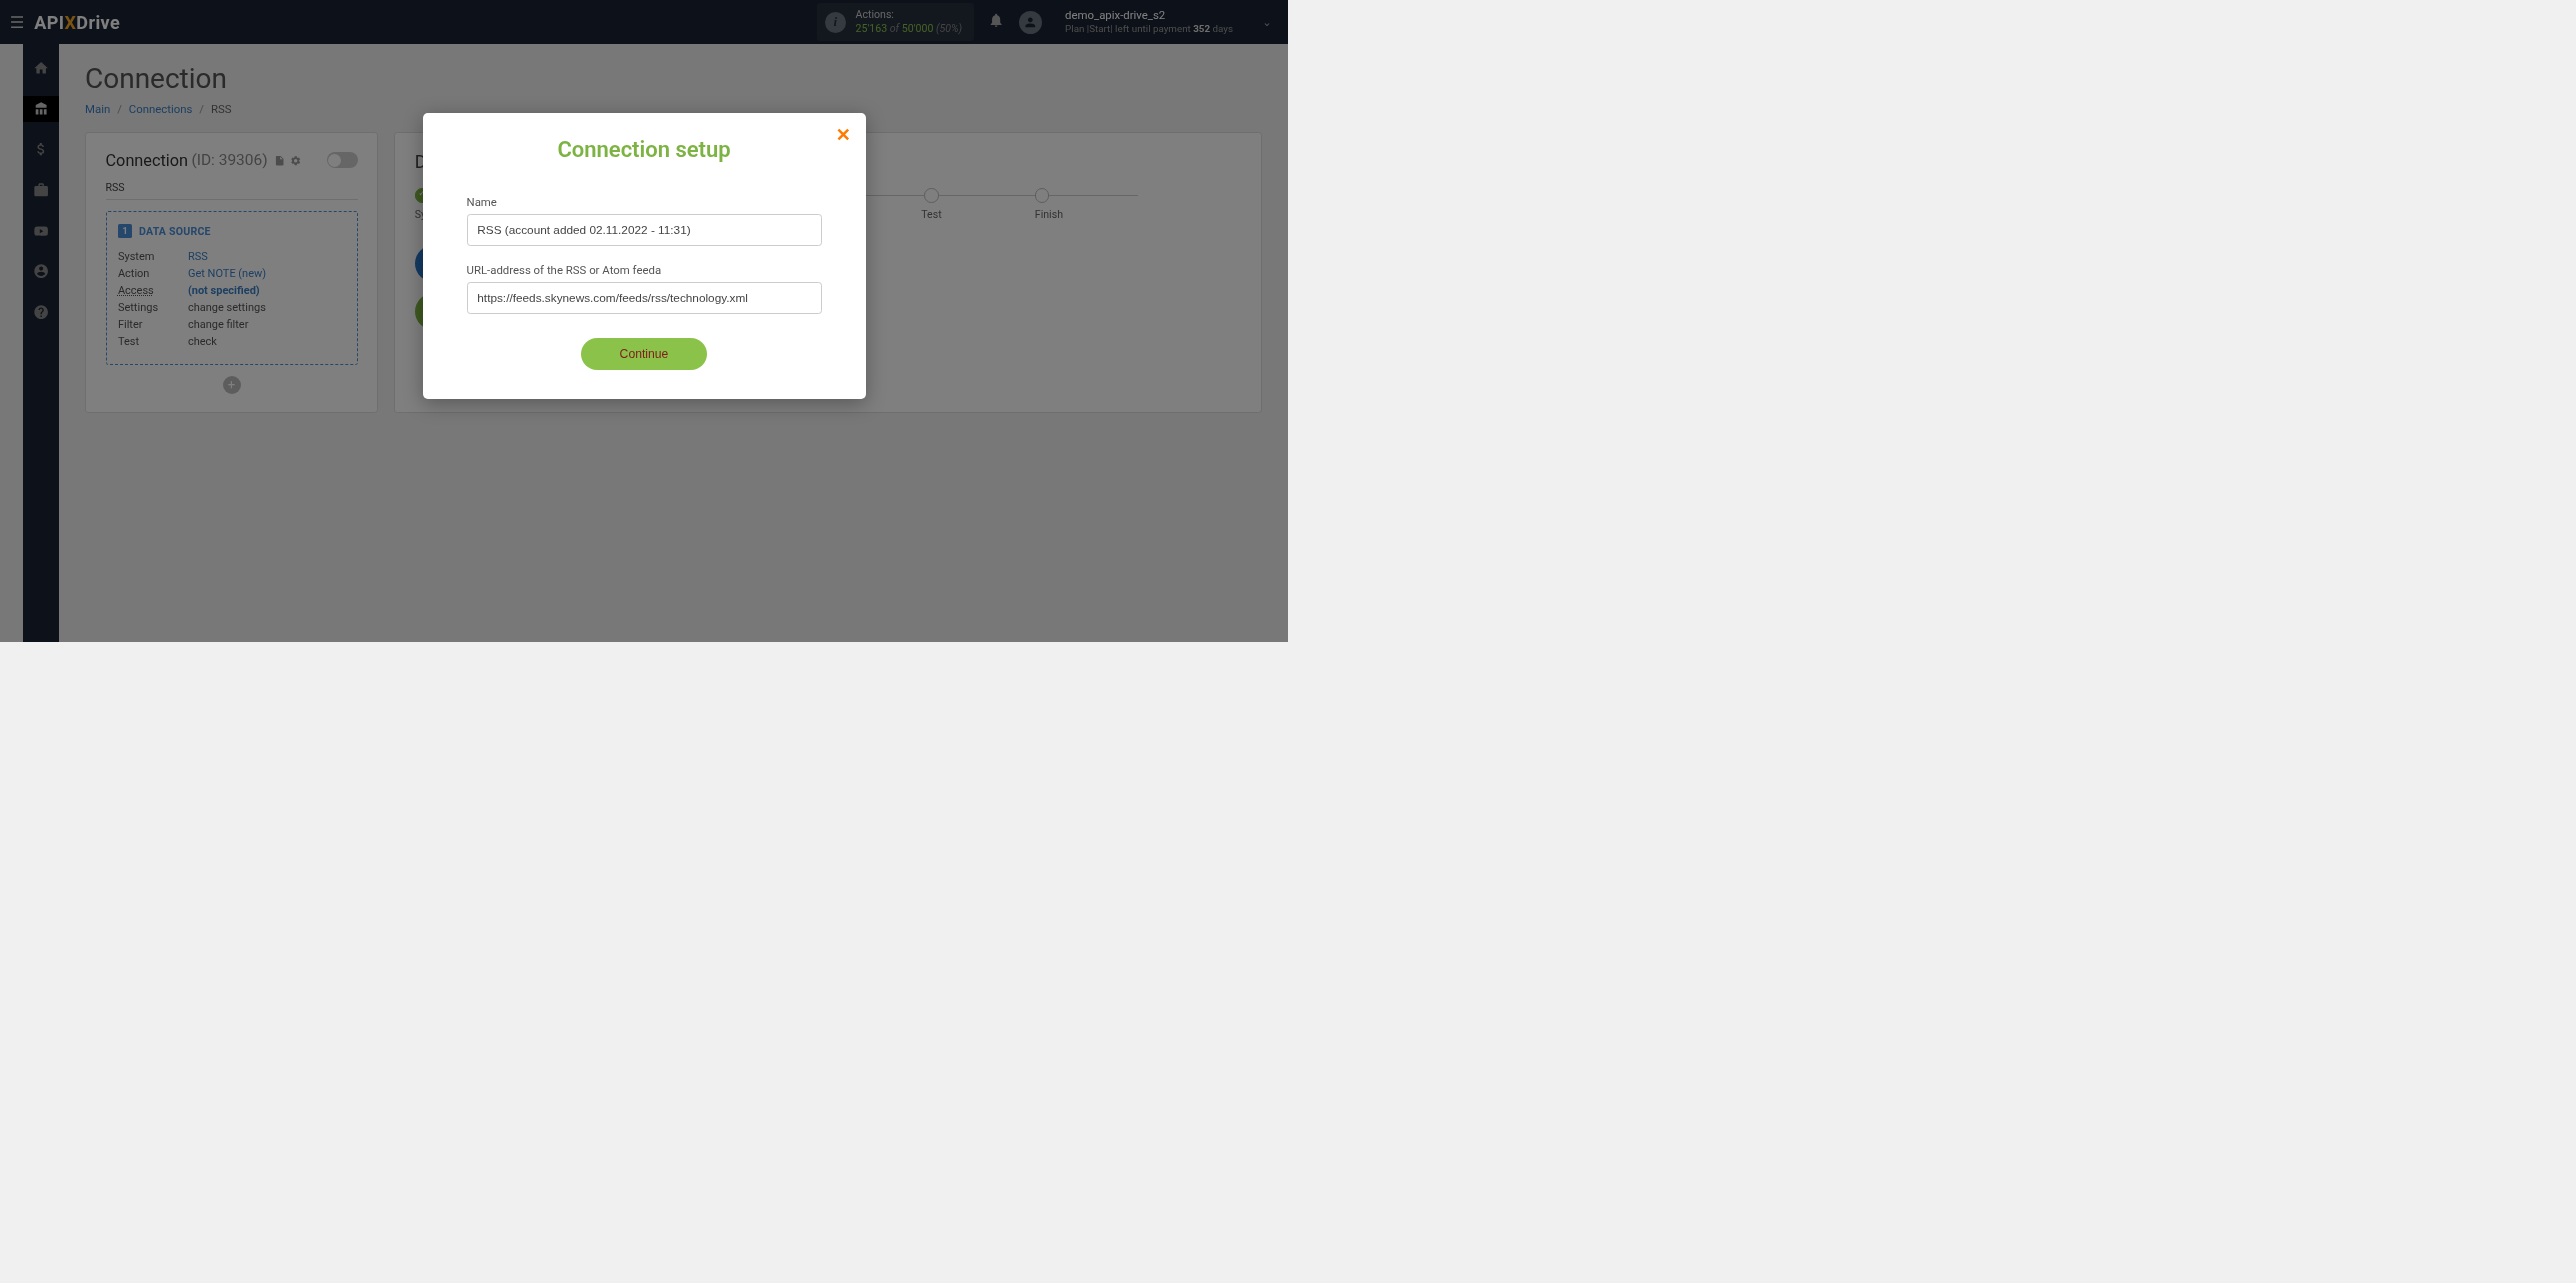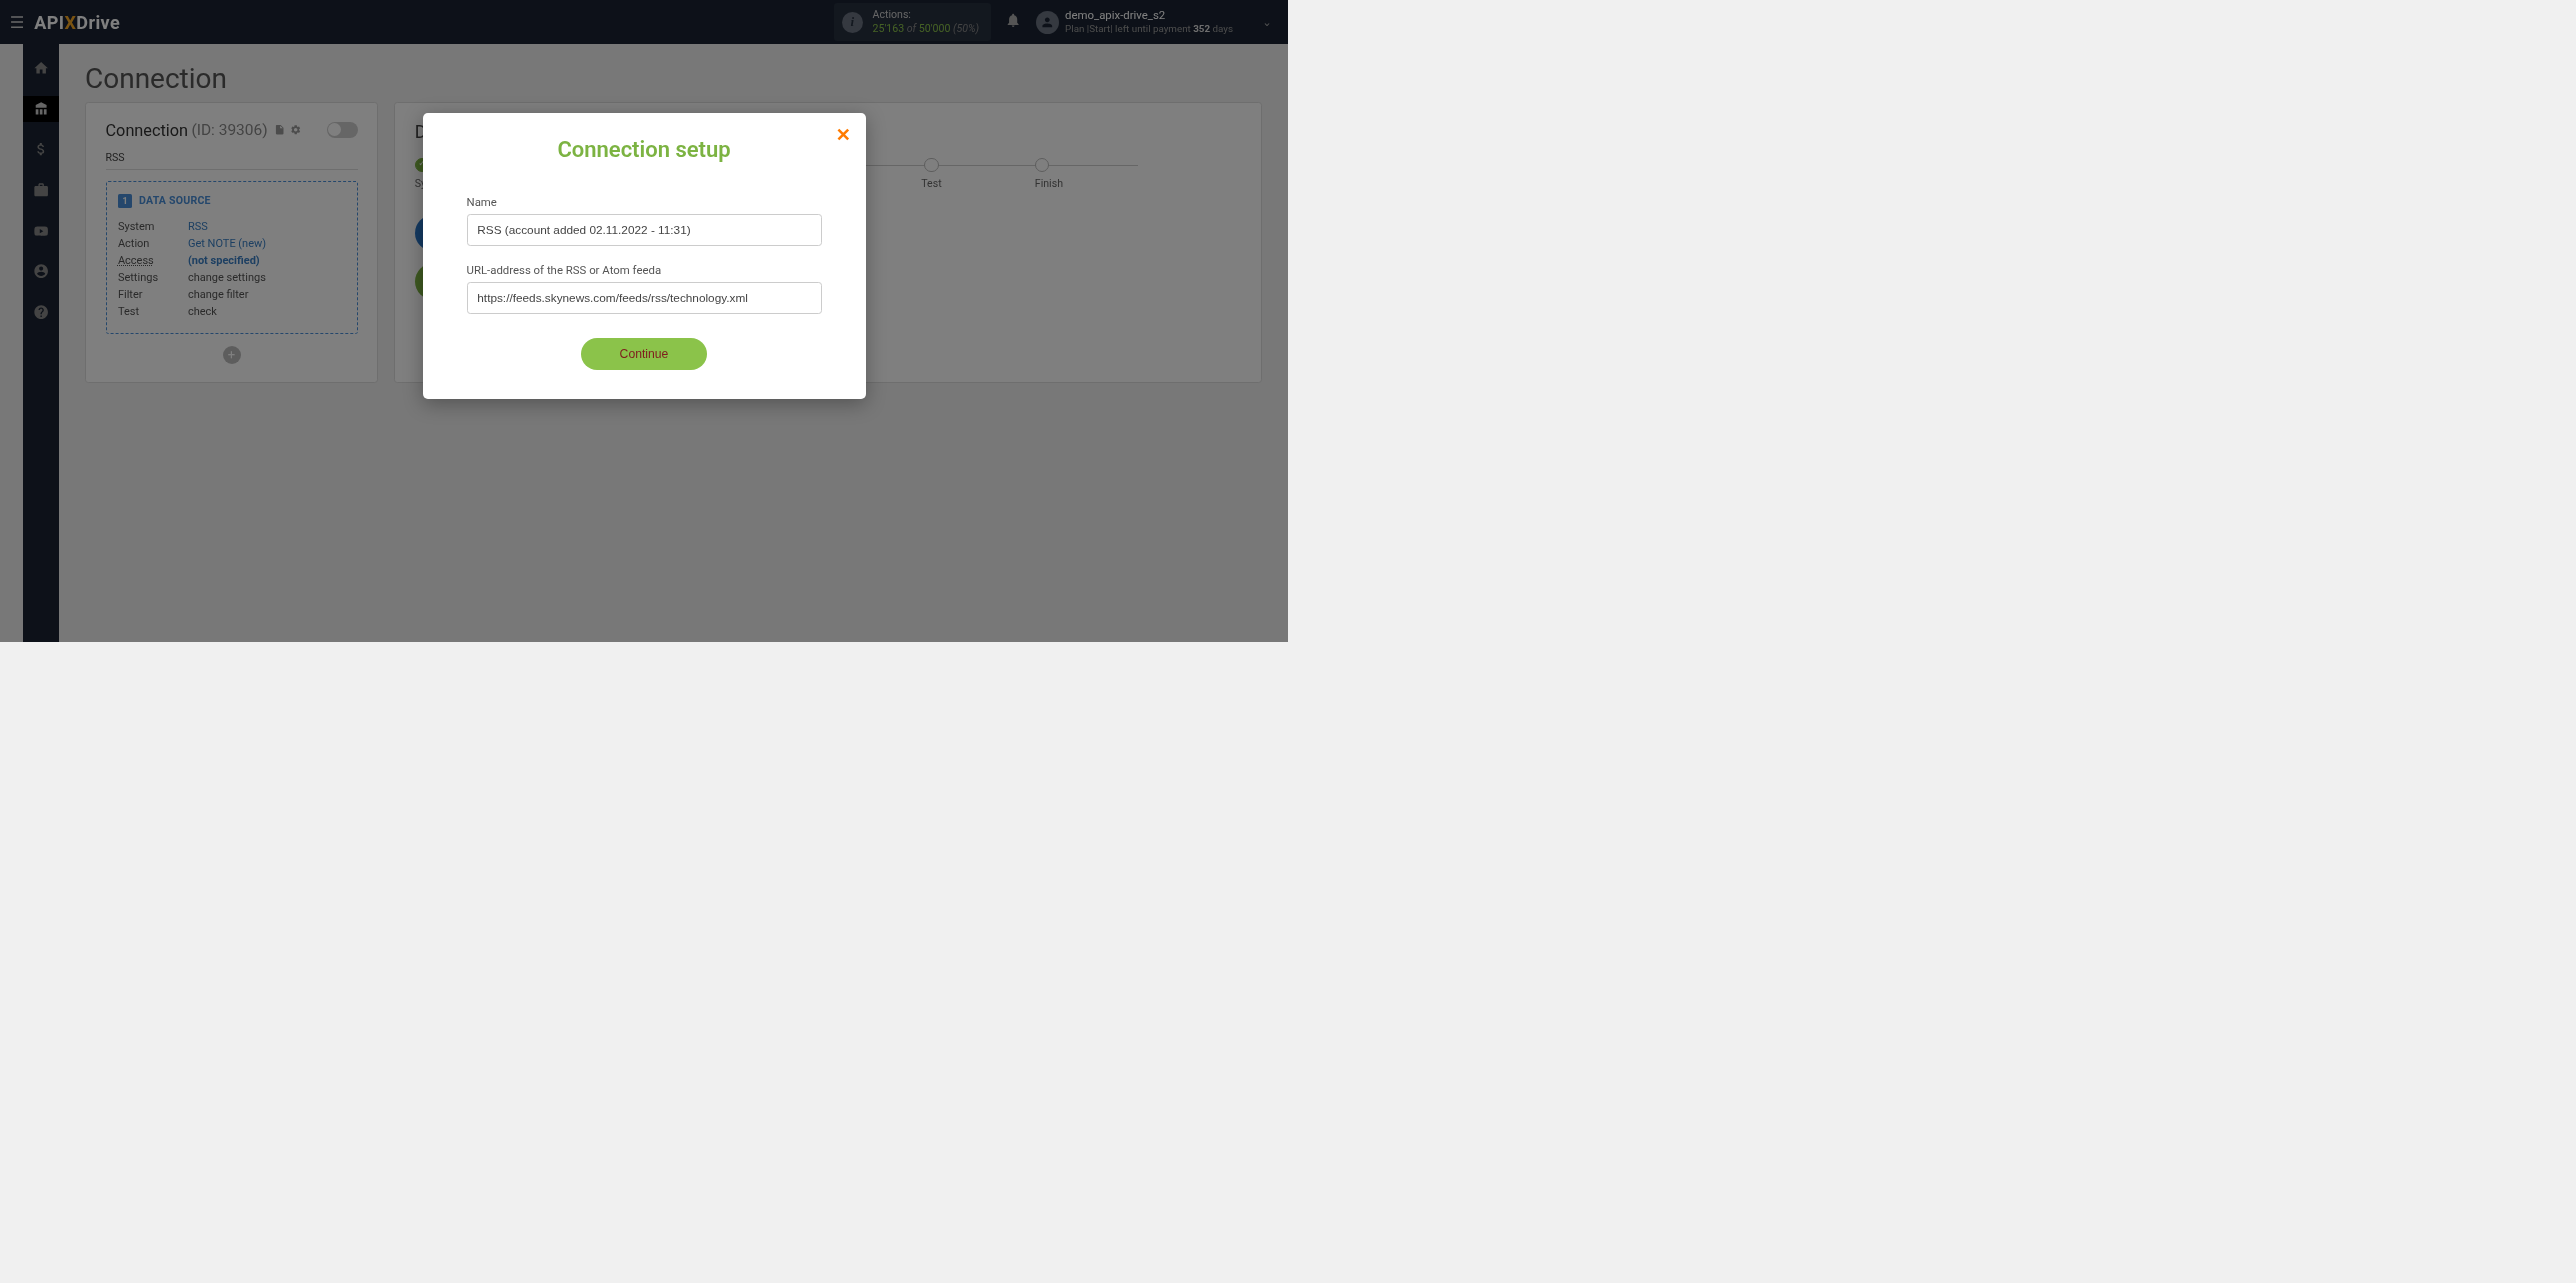--- a/index.html
+++ b/index.html
@@ -79,7 +79,7 @@
 .actions-total { color: #8bc34a; }
 .actions-pct { color: #888; font-style: italic; }
 .bell-icon { color: #aaa; font-size: 16.3px; cursor: pointer; }
-.user-block { display: flex; align-items: center; gap: 6px; cursor: pointer; }
+.user-block { display: flex; align-items: center; gap: 23px; cursor: pointer; }
 .avatar {
   width: 23px; height: 23px; background: #6a7280; border-radius: 50%;
   display: flex; align-items: center; justify-content: center;

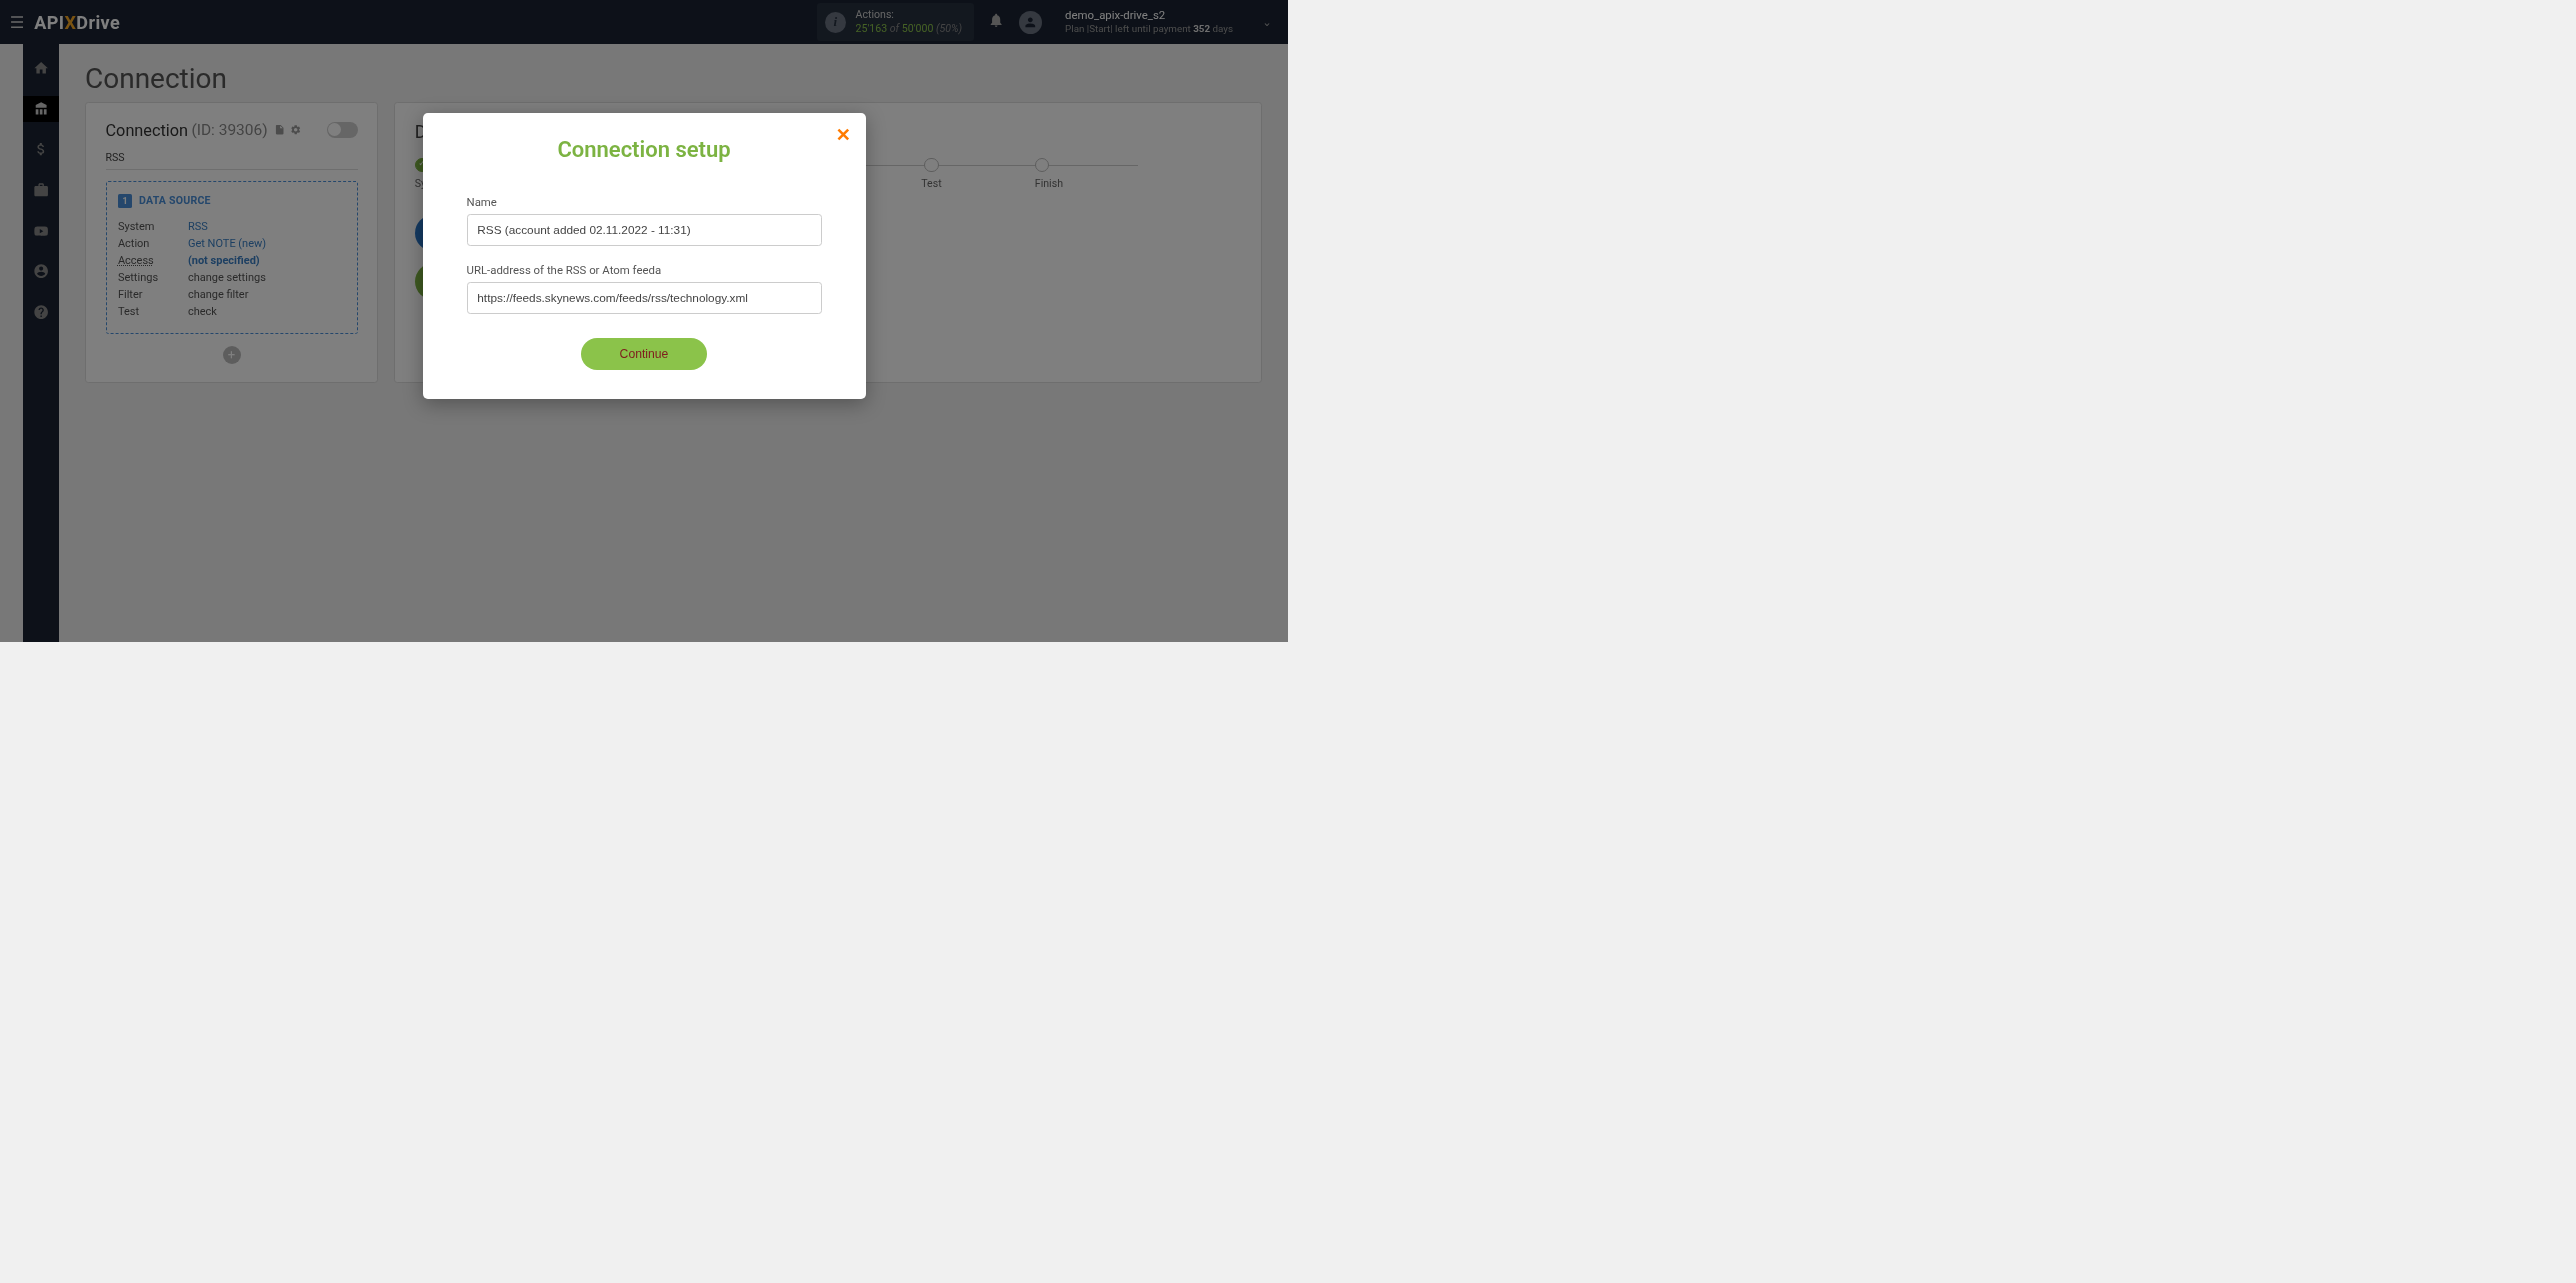--- a/index.html
+++ b/index.html
@@ -425,6 +425,13 @@
 
   <div class="main">
     <h1 class="page-title">Connection</h1>
+    <div class="breadcrumb">
+      <a href="#">Main</a>
+      <span class="breadcrumb-sep">/</span>
+      <a href="#">Connections</a>
+      <span class="breadcrumb-sep">/</span>
+      <span>RSS</span>
+    </div>
 
     <div class="panels">
       <div class="panel panel-left">

